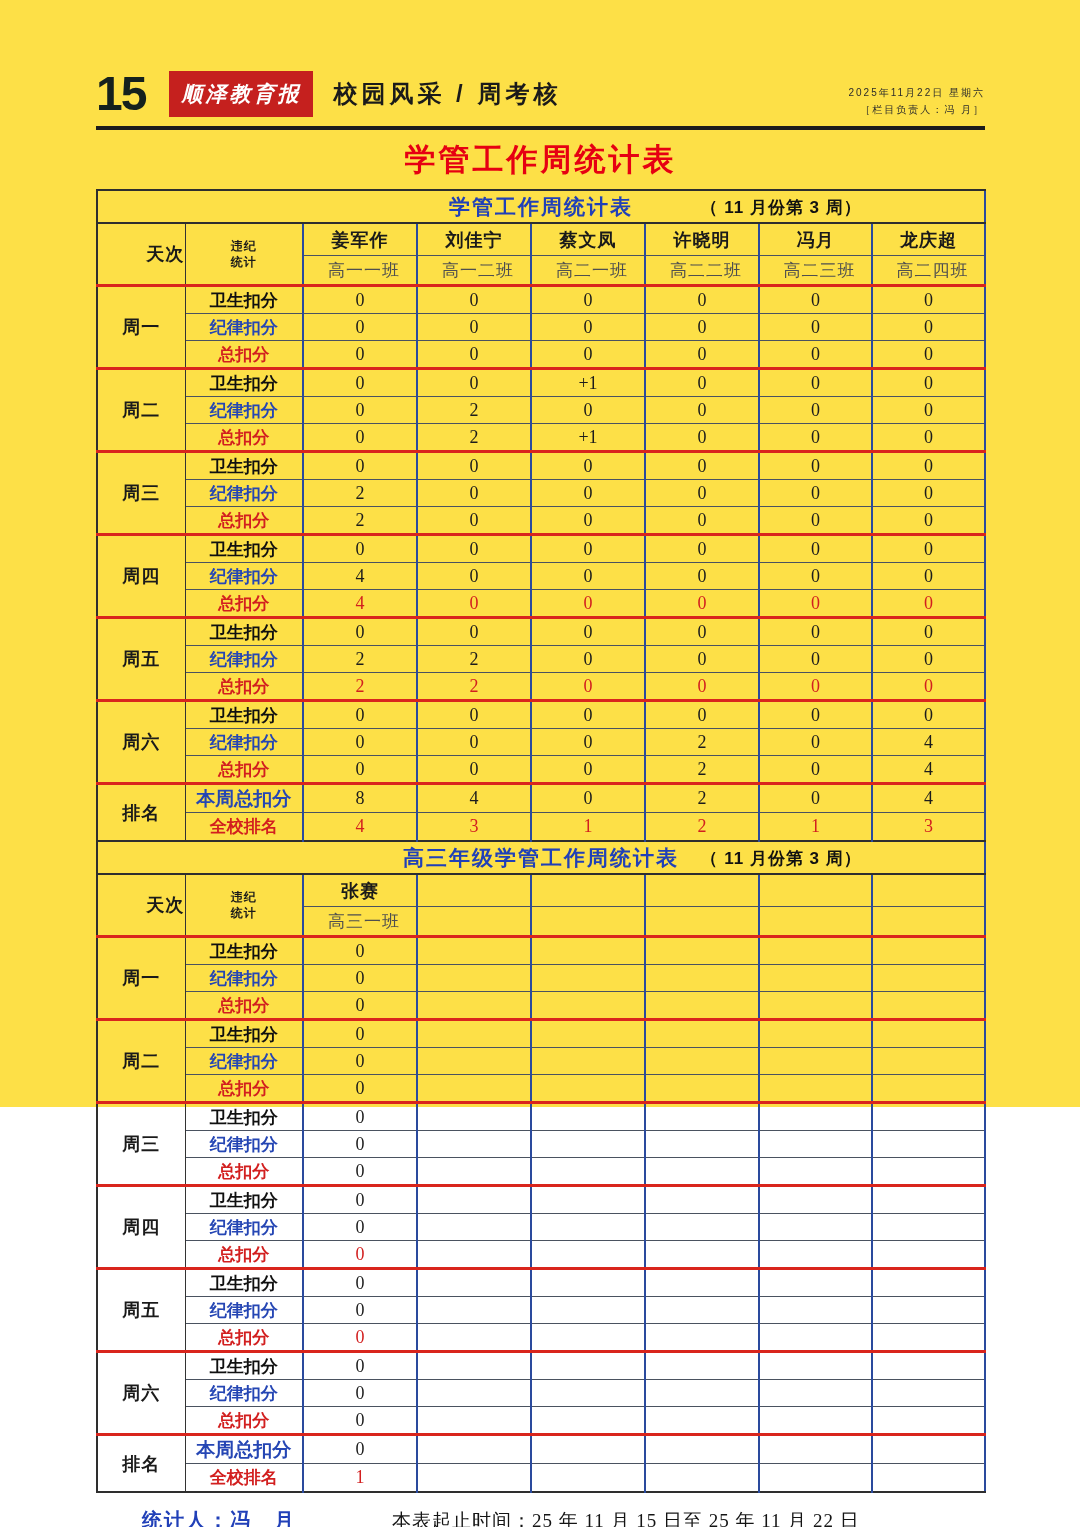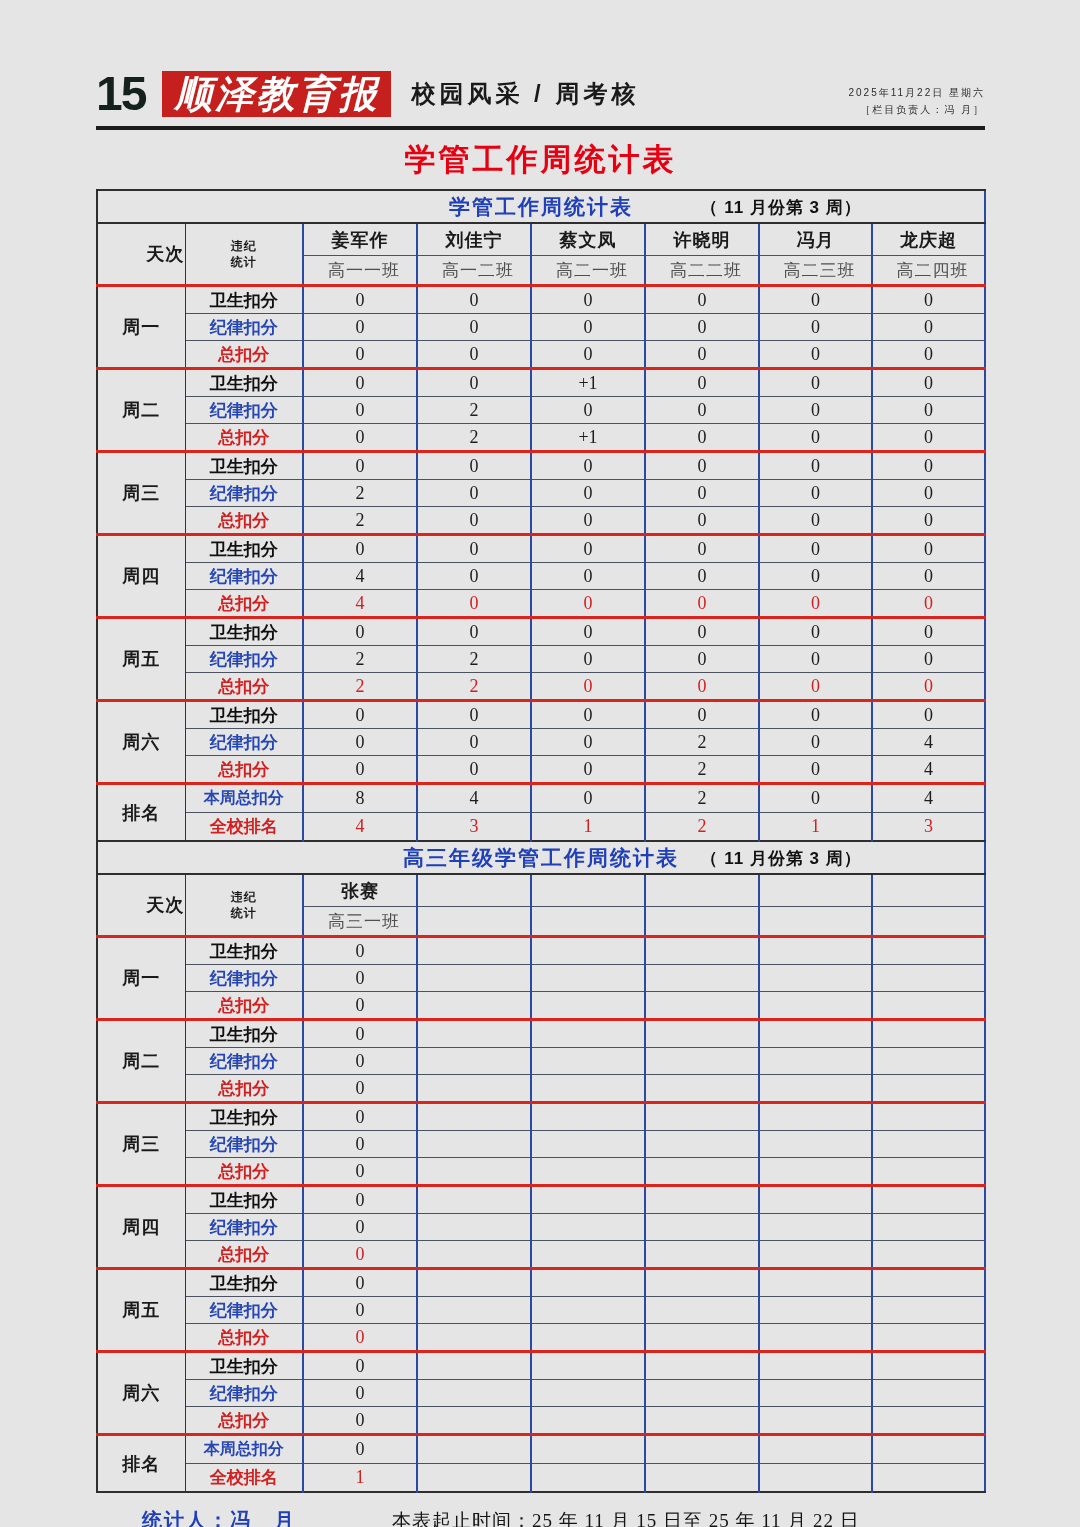--- a/index.html
+++ b/index.html
@@ -4,7 +4,7 @@
 <style>
   html,body{margin:0;padding:0;background:#ffffff;}
   body{width:1080px;height:1527px;font-family:"Liberation Sans",sans-serif;color:#1a1a1a;}
-  .page{box-sizing:border-box;width:1080px;height:1527px;padding:70px 95px 0 96px;background:#e5e5e5;position:relative;}
+  .page{box-sizing:border-box;width:1080px;height:1107px;padding:70px 95px 0 96px;background:#fde047;position:relative;}
 
   
   .mast{display:flex;justify-content:space-between;align-items:flex-end;}

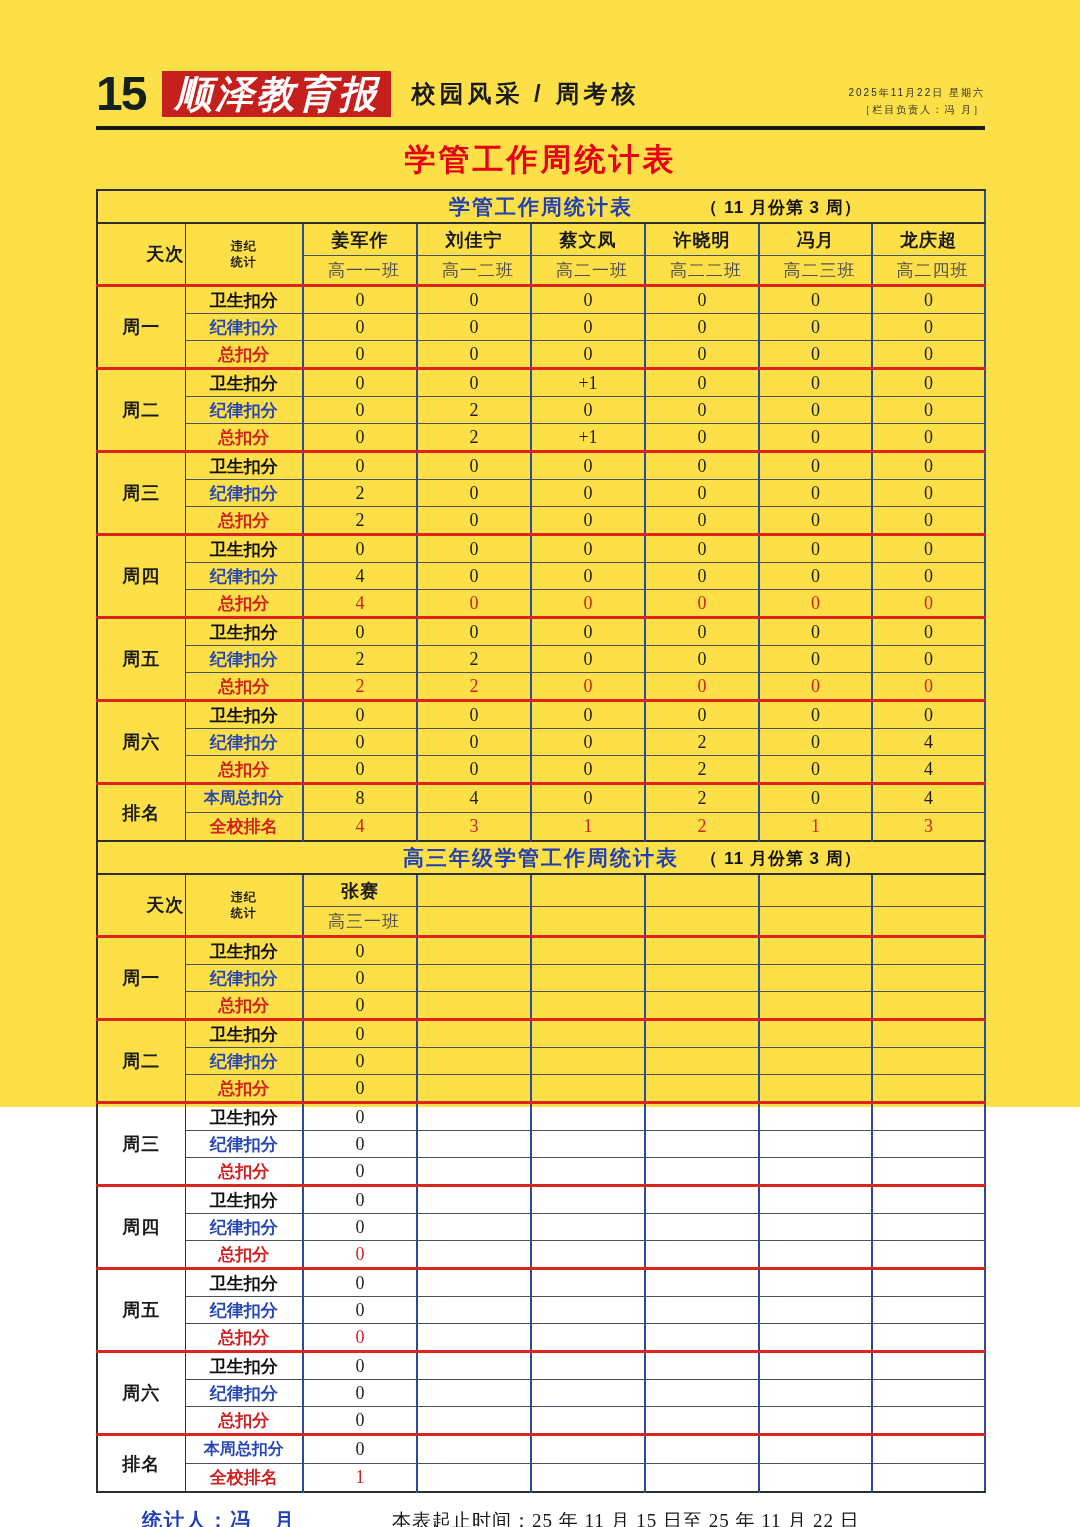--- a/index.html
+++ b/index.html
@@ -10,9 +10,9 @@
   .mast{display:flex;justify-content:space-between;align-items:flex-end;}
   .mast-left{display:flex;align-items:center;}
   .pagenum{font-size:48px;font-weight:bold;line-height:1;color:#15211d;letter-spacing:-2px;}
-  .brand-box{background:#c5201e;color:#fff;margin-left:17px;height:46px;display:flex;align-items:center;
+  .brand-box{background:#c5201e;color:#fff;margin-left:24px;height:46px;display:flex;align-items:center;
              padding:0 12px;font-family:"Liberation Serif",serif;font-style:italic;font-weight:bold;
-             font-size:38px;letter-spacing:3px;white-space:nowrap;}
+             font-size:21px;letter-spacing:3px;white-space:nowrap;}
   .section{font-size:24px;font-weight:bold;letter-spacing:4px;margin-left:20px;white-space:nowrap;}
   .mast-right{text-align:right;font-size:10px;letter-spacing:2px;color:#2b2b2b;line-height:1.7;white-space:nowrap;}
 

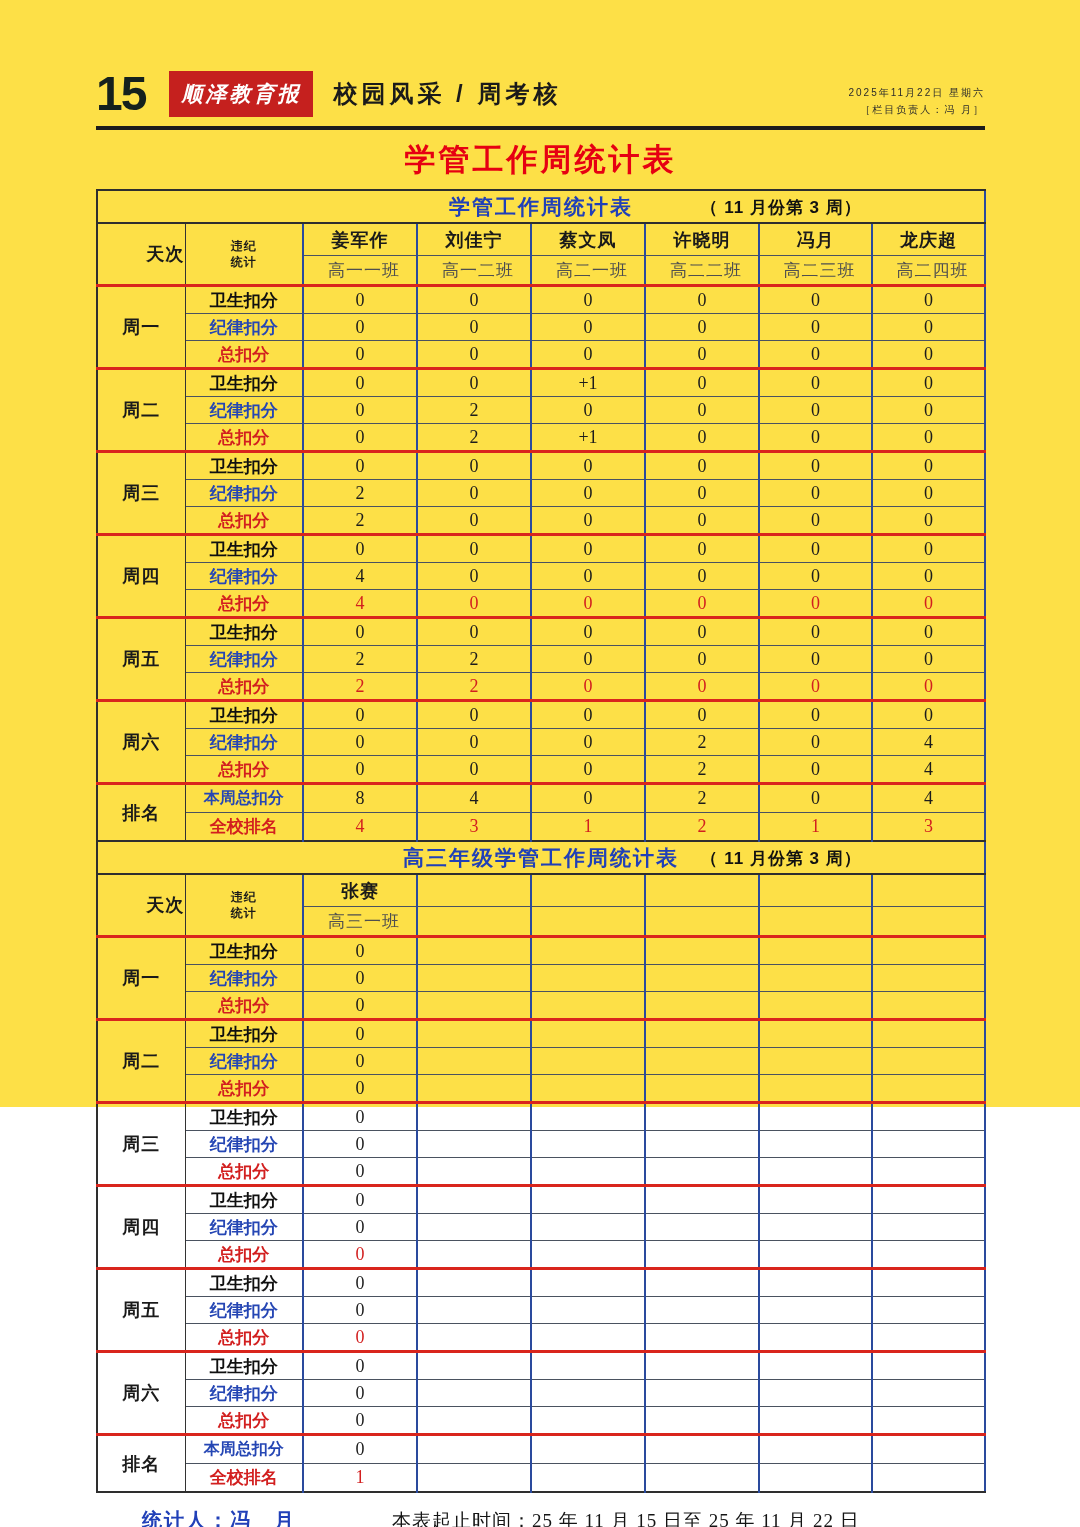--- a/index.html
+++ b/index.html
@@ -41,7 +41,7 @@
   .lbl.k{color:#101010;}
   .lbl.b{color:#2546b4;}
   .lbl.r{color:#d21f1f;}
-  .lbl.sm{font-size:16px;}
+  .lbl.sm{font-size:19px;}
   .val{font-family:"Liberation Serif","DejaVu Serif",serif;font-size:18px;color:#1c1c1c;}
   .redv{color:#d21f1f;}
   .dcol{border-left:2px solid #2a4a9d;}

